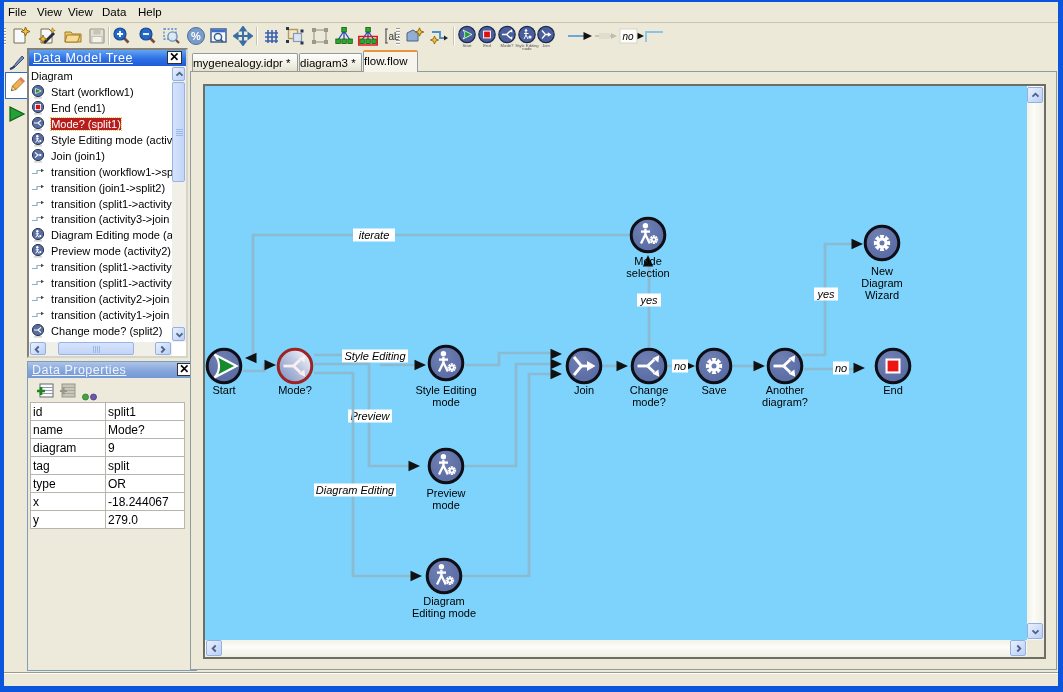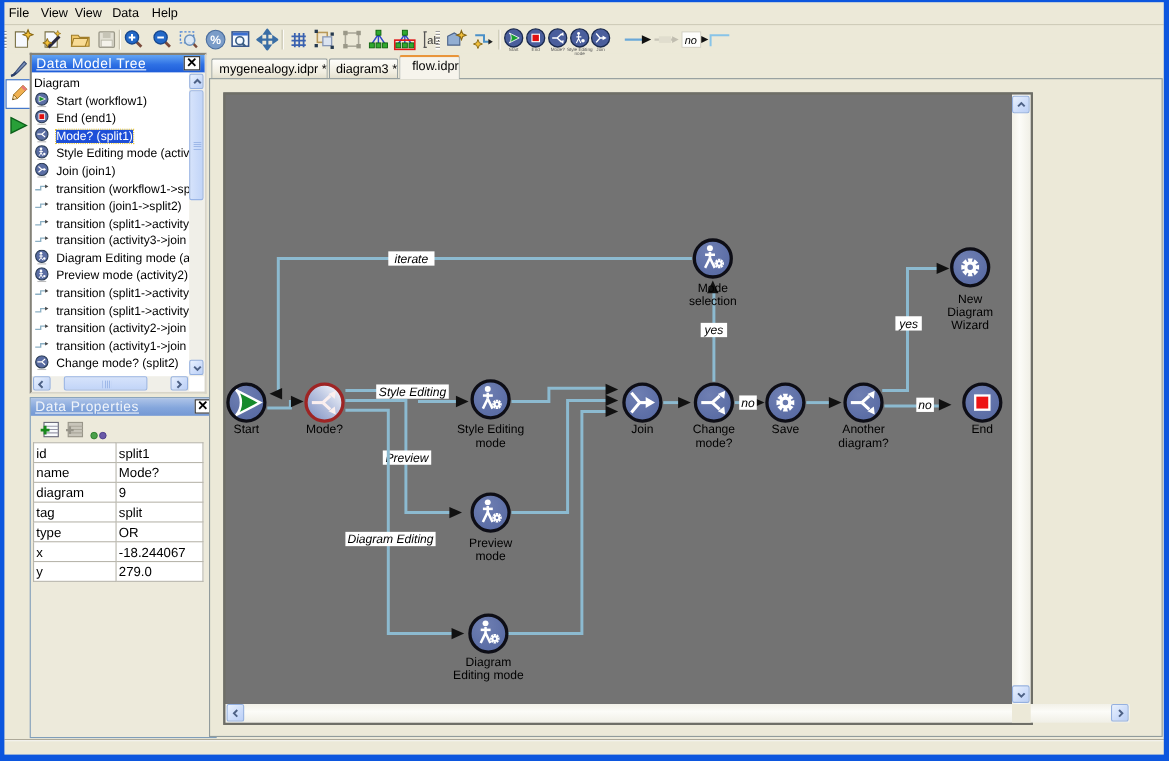--- a/index.html
+++ b/index.html
@@ -46,7 +46,7 @@
 #proptable td { border:1px solid #B8B6AC; height:18px; padding:0 2px 0 2px; font-size:12px; white-space:nowrap; }
 
 #mainborder { left:190px; top:71px; width:867px; height:599px; border:1px solid #919B9C; background:#ECE9D8; }
-.tab { position:absolute; font-size:11.5px; text-align:right; border:1px solid #919B9C; border-bottom:none; border-radius:2px 2px 0 0; background:linear-gradient(to bottom,#FEFEFB,#F0EDE0 70%,#E4E0CE); }
+.tab { position:absolute; font-size:11.5px; text-align:left; border:1px solid #919B9C; border-bottom:none; border-radius:2px 2px 0 0; background:linear-gradient(to bottom,#FEFEFB,#F0EDE0 70%,#E4E0CE); }
 #tabsel { background:#F6F4EC; border-top:2px solid #E9953A; z-index:5; }
 
 #viewport { left:203px; top:84px; width:736px; height:575px; border:2px solid #6E6E66; background:#737373; }

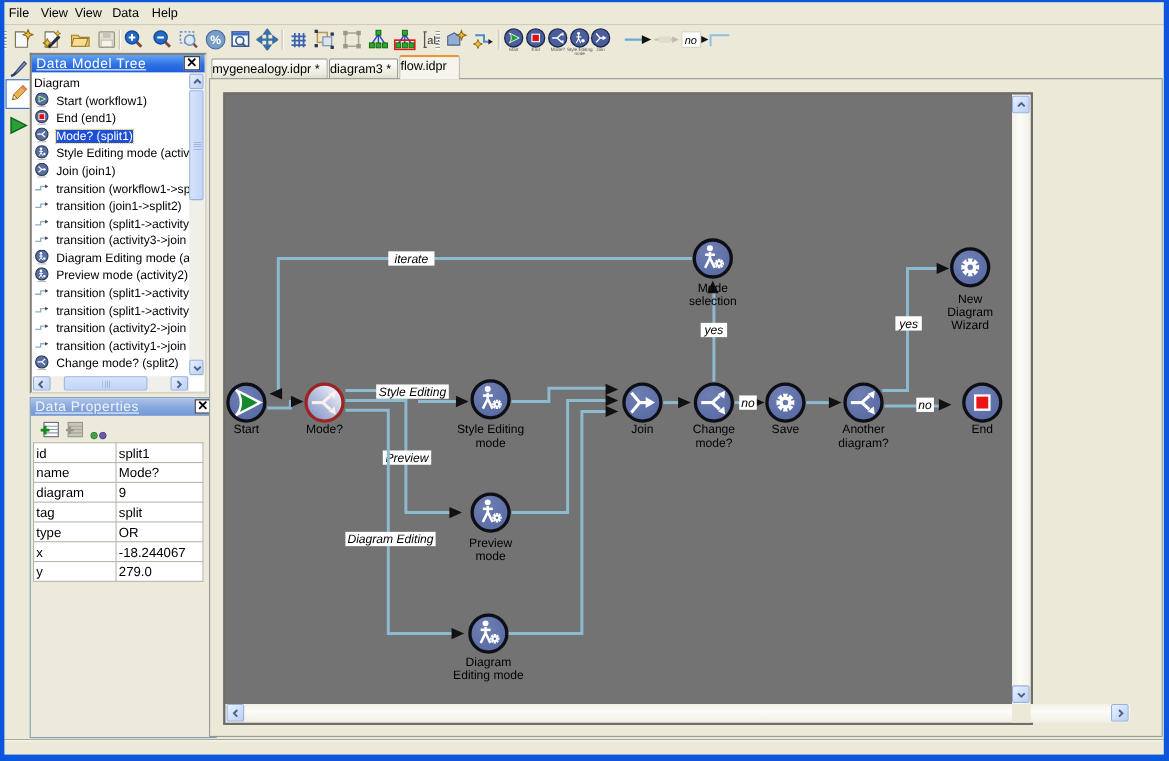--- a/index.html
+++ b/index.html
@@ -453,7 +453,7 @@
 <div class="abs" id="mainborder"></div>
 <div class="tab" style="left:192px; top:53px; width:106px; height:18px; line-height:18px;">mygenealogy.idpr *</div>
 <div class="tab" style="left:299px; top:53px; width:63px; height:18px; line-height:18px;">diagram3 *</div>
-<div class="tab" id="tabsel" style="left:363px; top:50px; width:55px; height:22px; line-height:19px;">flow.idpr</div>
+<div class="tab" id="tabsel" style="left:363px; top:50px; width:55px; height:22px; line-height:19px;">flow.flow</div>
 
 <div class="abs" id="viewport">
   <svg class="abs" style="left:0px;top:0px" width="822" height="553" viewBox="205 86 822 553">

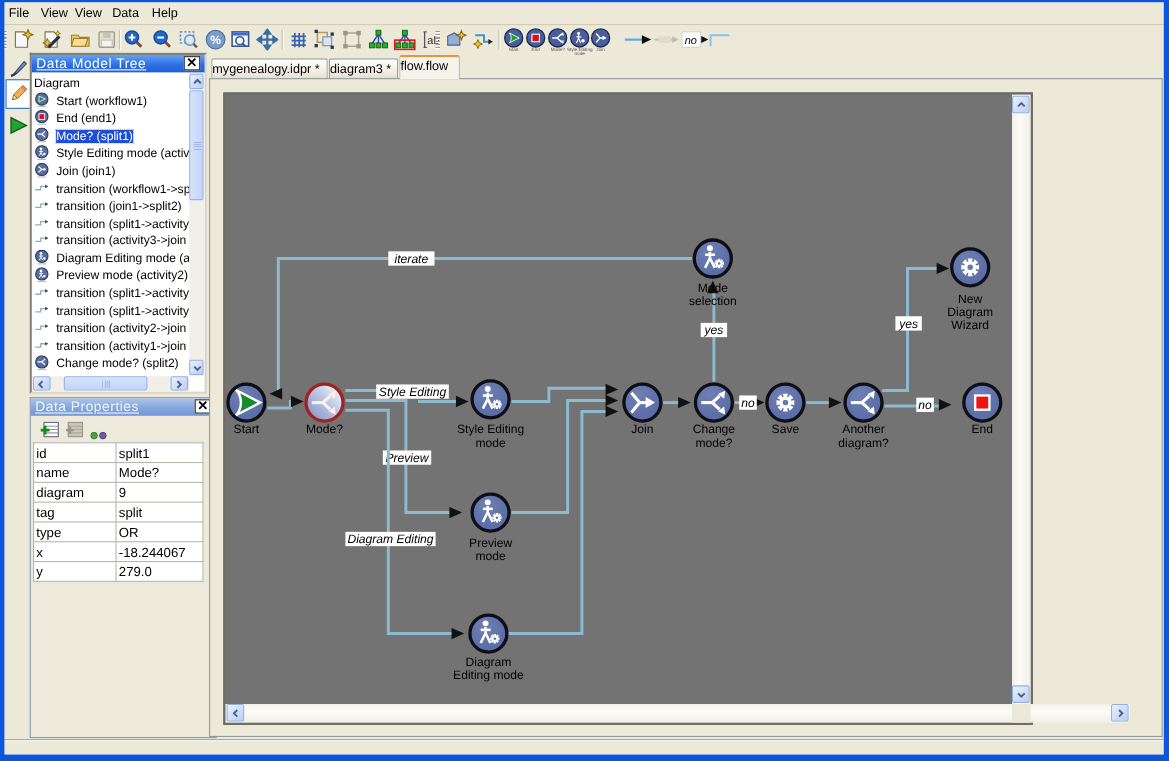--- a/index.html
+++ b/index.html
@@ -292,7 +292,7 @@
           <circle cx="7" cy="6" r="5.6" fill="#5A6DA3" stroke="#2A3C55" stroke-width="1"></circle>
           <path d="M3 6 H7 M7 6 L10 3.4 M7 6 L10 8.6" stroke="#fff" stroke-width="1.1" fill="none"></path>
           <rect x="3" y="12.4" width="8" height="1" fill="#BBB"></rect>
-        </svg>&nbsp;&nbsp;<span style="background:#1d4ed8;color:#fff;outline:1px dotted #E8C83A;text-align:right;">Mode? (split1)</span></div>
+        </svg>&nbsp;&nbsp;<span style="background:#b91c1c;color:#fff;outline:1px dotted #E8C83A;text-align:right;">Mode? (split1)</span></div>
       <div class="trow" style="top:66px"><svg width="14" height="14" viewBox="0 0 14 14">
           <circle cx="7" cy="6" r="5.6" fill="#5A6DA3" stroke="#2A3C55" stroke-width="1"></circle>
           <circle cx="6.3" cy="3.3" r="1.2" fill="#fff"></circle>

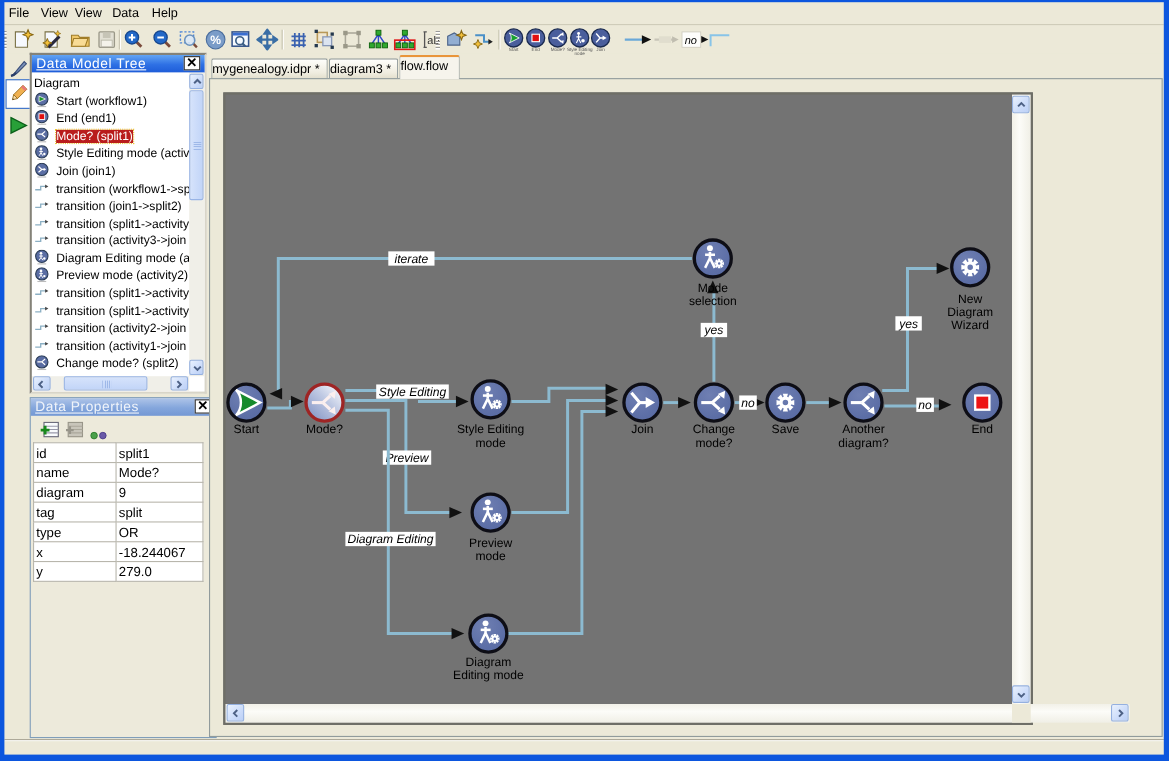--- a/index.html
+++ b/index.html
@@ -49,7 +49,7 @@
 .tab { position:absolute; font-size:11.5px; text-align:left; border:1px solid #919B9C; border-bottom:none; border-radius:2px 2px 0 0; background:linear-gradient(to bottom,#FEFEFB,#F0EDE0 70%,#E4E0CE); }
 #tabsel { background:#F6F4EC; border-top:2px solid #E9953A; z-index:5; }
 
-#viewport { left:203px; top:84px; width:736px; height:575px; border:2px solid #6E6E66; background:#737373; }
+#viewport { left:203px; top:84px; width:843px; height:575px; border:2px solid #6E6E66; background:#7dd3fc; }
 #canvsb { position:absolute; right:0; top:0; width:17px; height:554px; background:linear-gradient(to right,#F2F1E8,#FCFCF8 40%,#F0EFE6); }
 #canhsb { position:absolute; left:0; bottom:0; width:822px; height:17px; background:linear-gradient(to bottom,#F2F1E8,#FCFCF8 40%,#F0EFE6); }
 #cancorner { position:absolute; right:0; bottom:0; width:17px; height:17px; background:#ECE9D8; }

